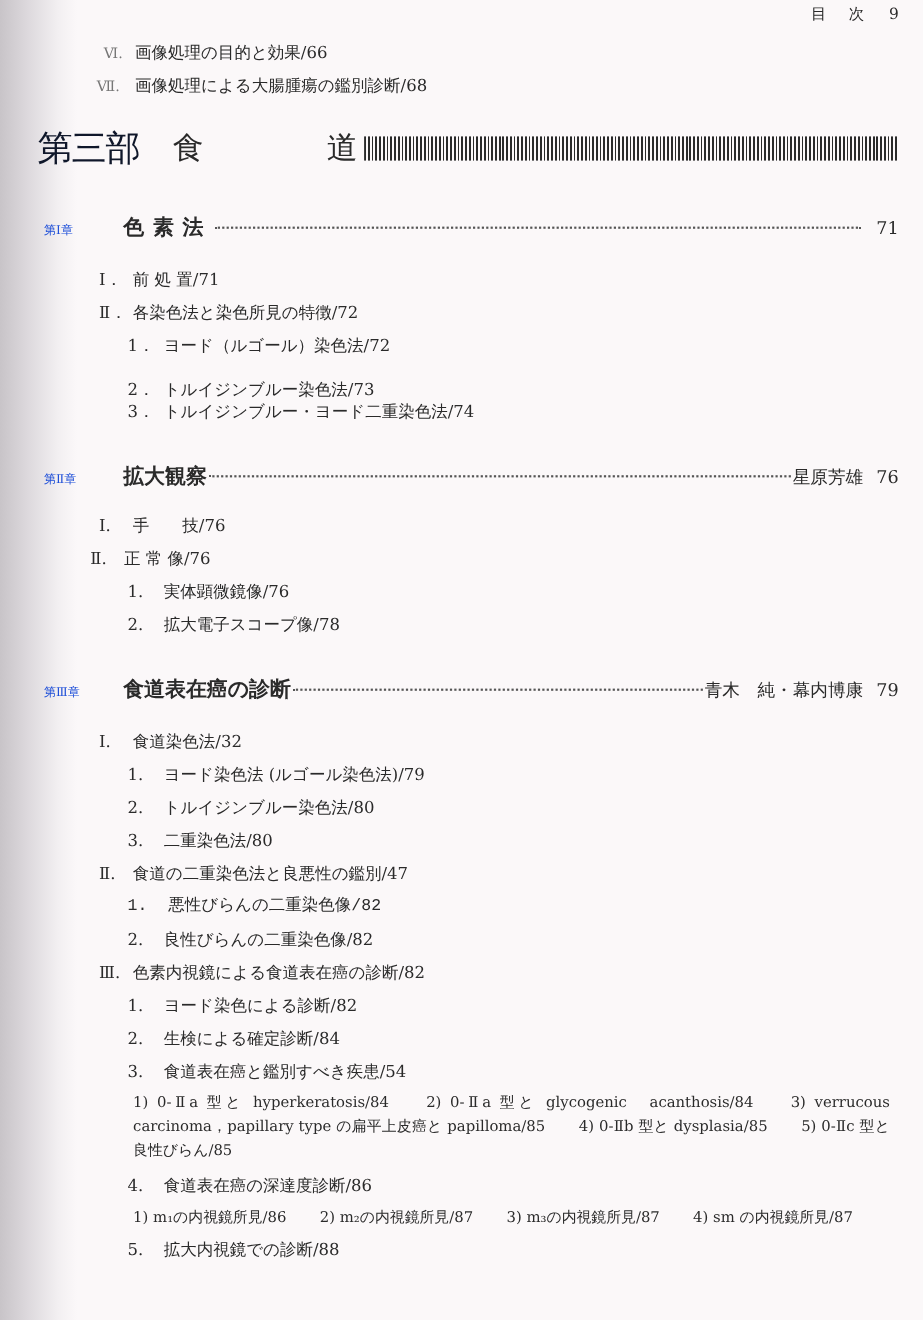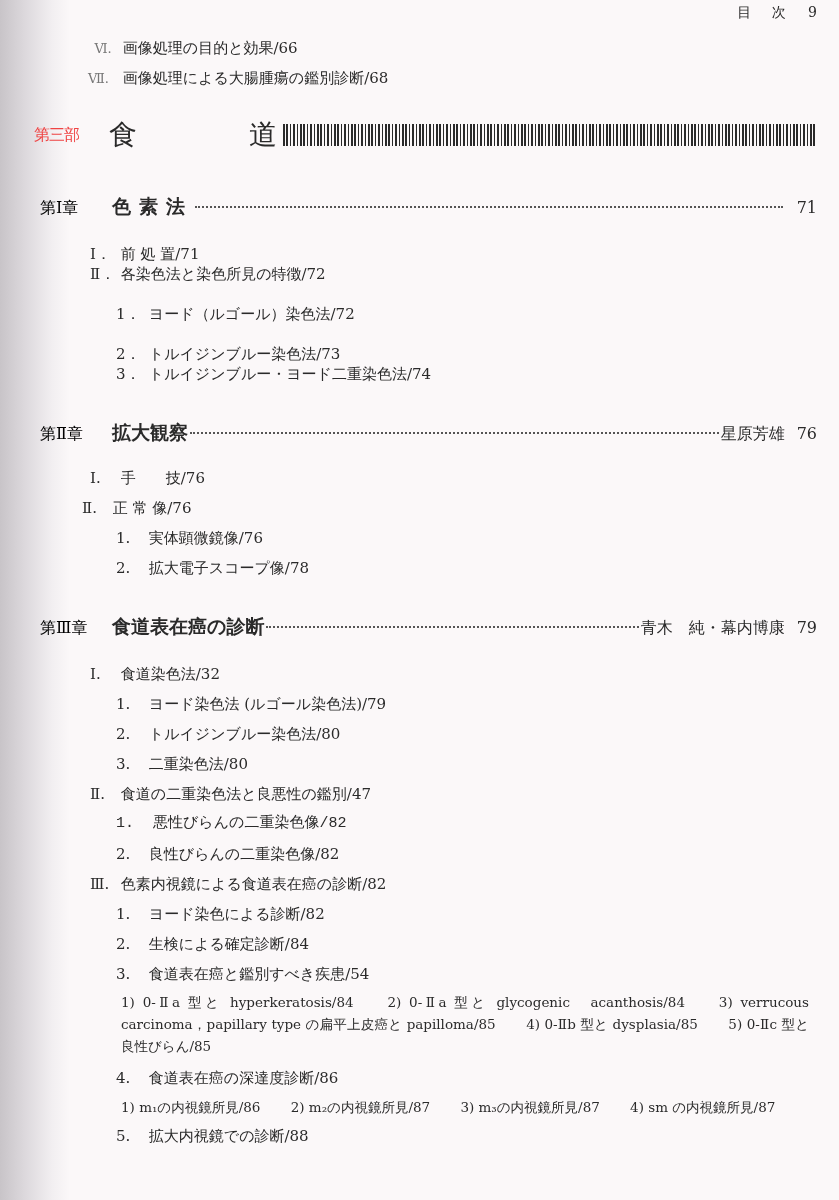--- a/index.html
+++ b/index.html
@@ -26,7 +26,7 @@
     left: 34px; top: 117px; right: 22px; height: 36px;
     display: flex; align-items: center;
   }
-  .part .part-num { font-size: 16px; color: #ef4444; filter: blur(0.6px); letter-spacing: -1px; }
+  .part .part-num { font-size: 32px; color: #0f172a; filter: blur(0.6px); letter-spacing: -1px; }
   .part .part-title { font-size: 28px; margin-left: 30px; letter-spacing: 42px; }
   .part .bar-fill {
     flex: 1; height: 22px; margin-left: -36px;

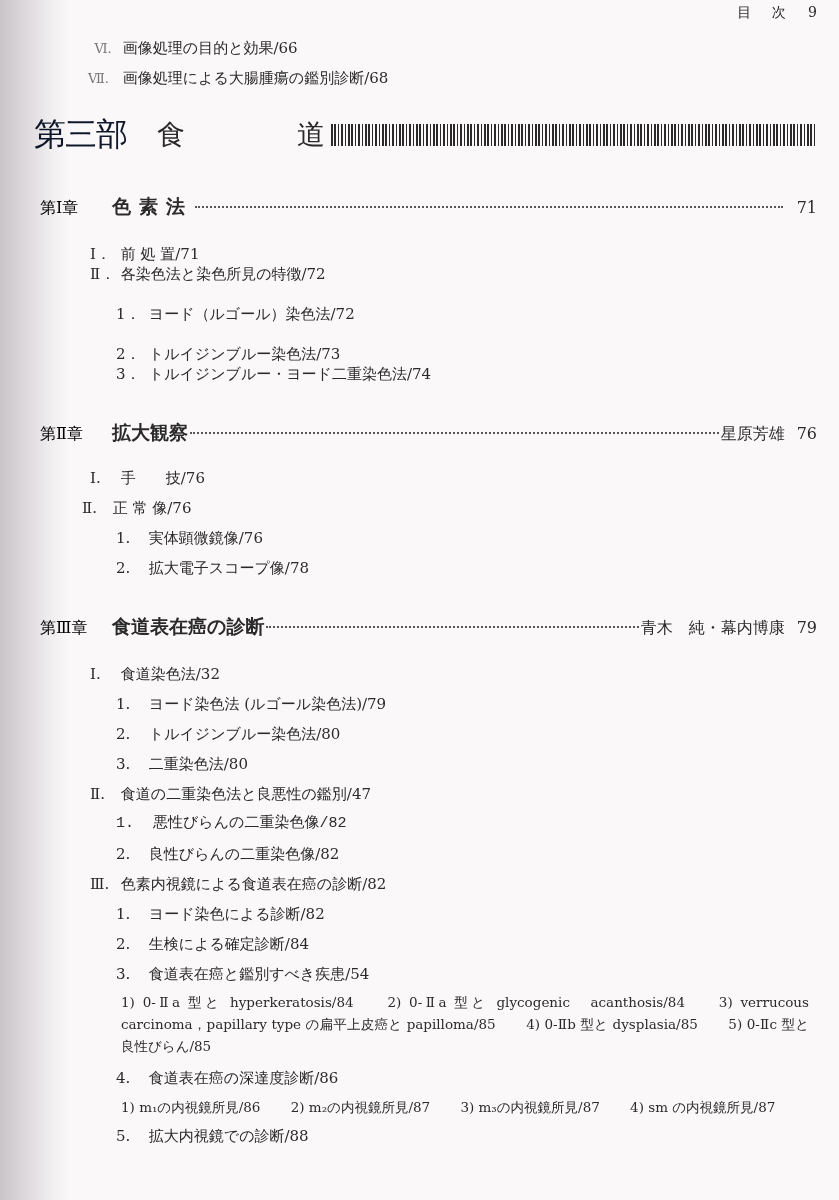--- a/index.html
+++ b/index.html
@@ -36,7 +36,7 @@
     left: 40px; right: 22px; height: 24px; display: flex; align-items: baseline;
     font-size: 19px;
   }
-  .chapter .ch-num { color: #000000; font-size: 16px; width: 72px; }
+  .chapter .ch-num { color: #1d4ed8; font-size: 11px; width: 72px; }
   .chapter .ch-num.blur { filter: blur(0.5px); }
   .chapter .ch-title { font-weight: bold; }
   .chapter .ch-title.spaced { letter-spacing: 8px; }

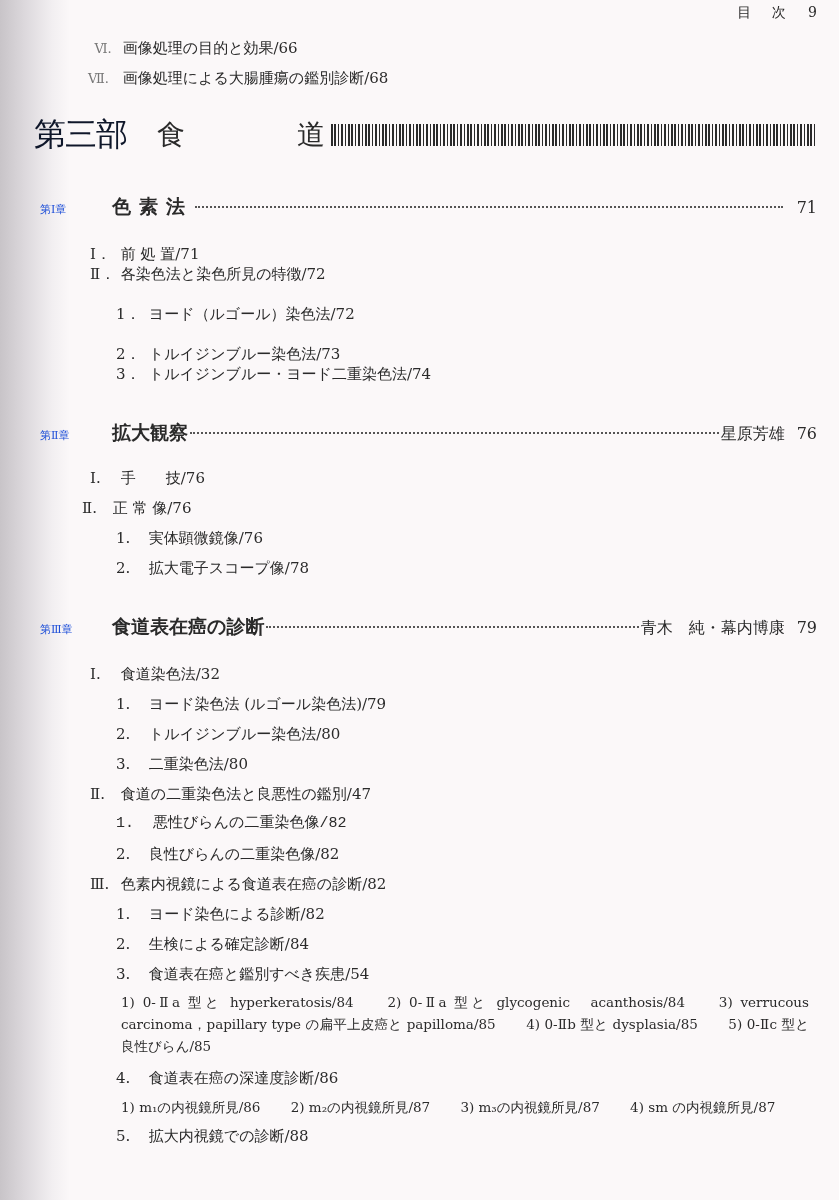--- a/index.html
+++ b/index.html
@@ -84,7 +84,7 @@
   <span class="num" style="width:26px;">Ⅰ．</span>
   <span>前 処 置/71</span>
 </div>
-<div class="abs item" style="left:90px; top:264px;">
+<div class="abs item" style="left:90px; top:274px;">
   <span class="num" style="width:26px;">Ⅱ．</span>
   <span>各染色法と染色所見の特徴/72</span>
 </div>

